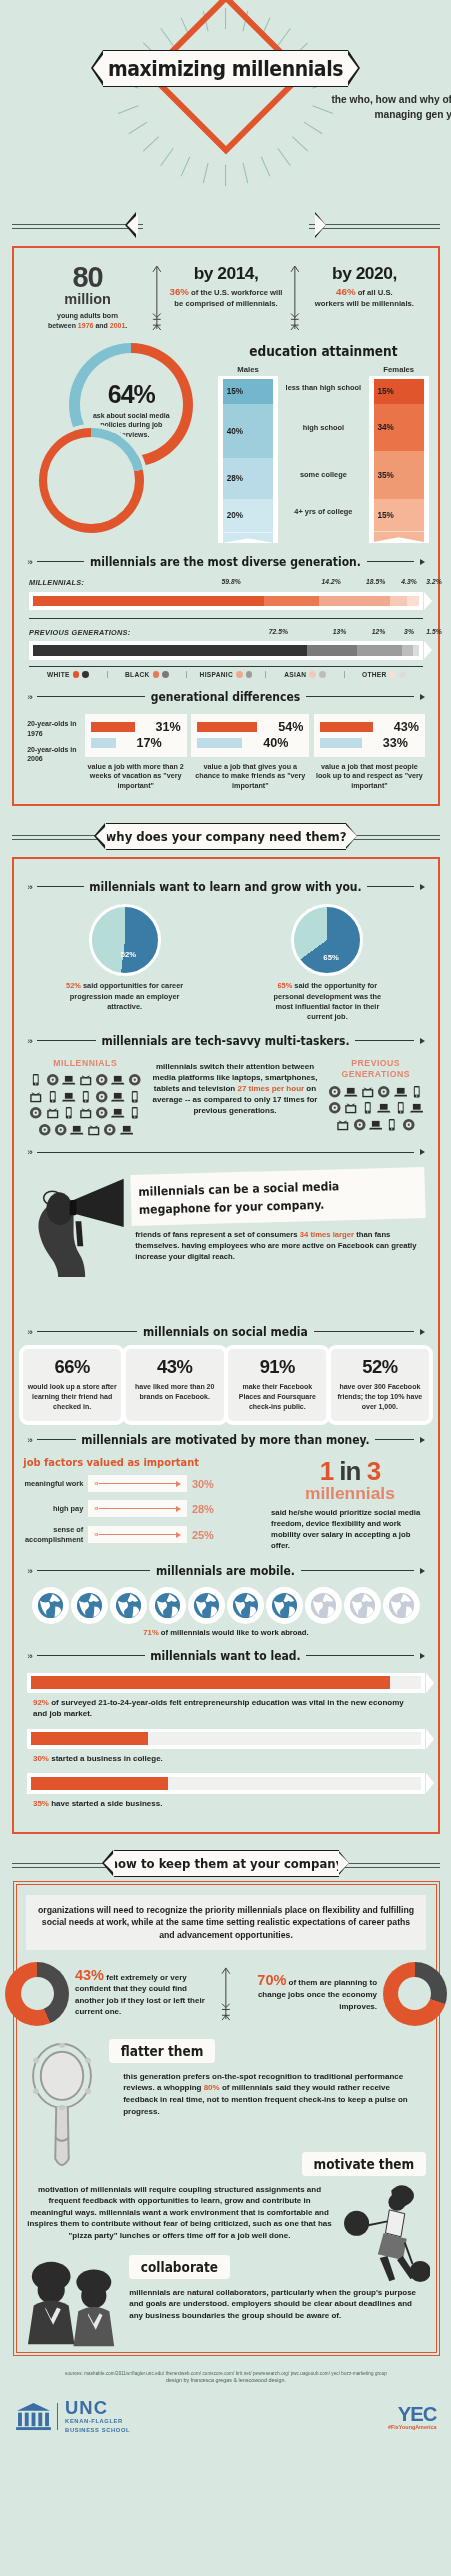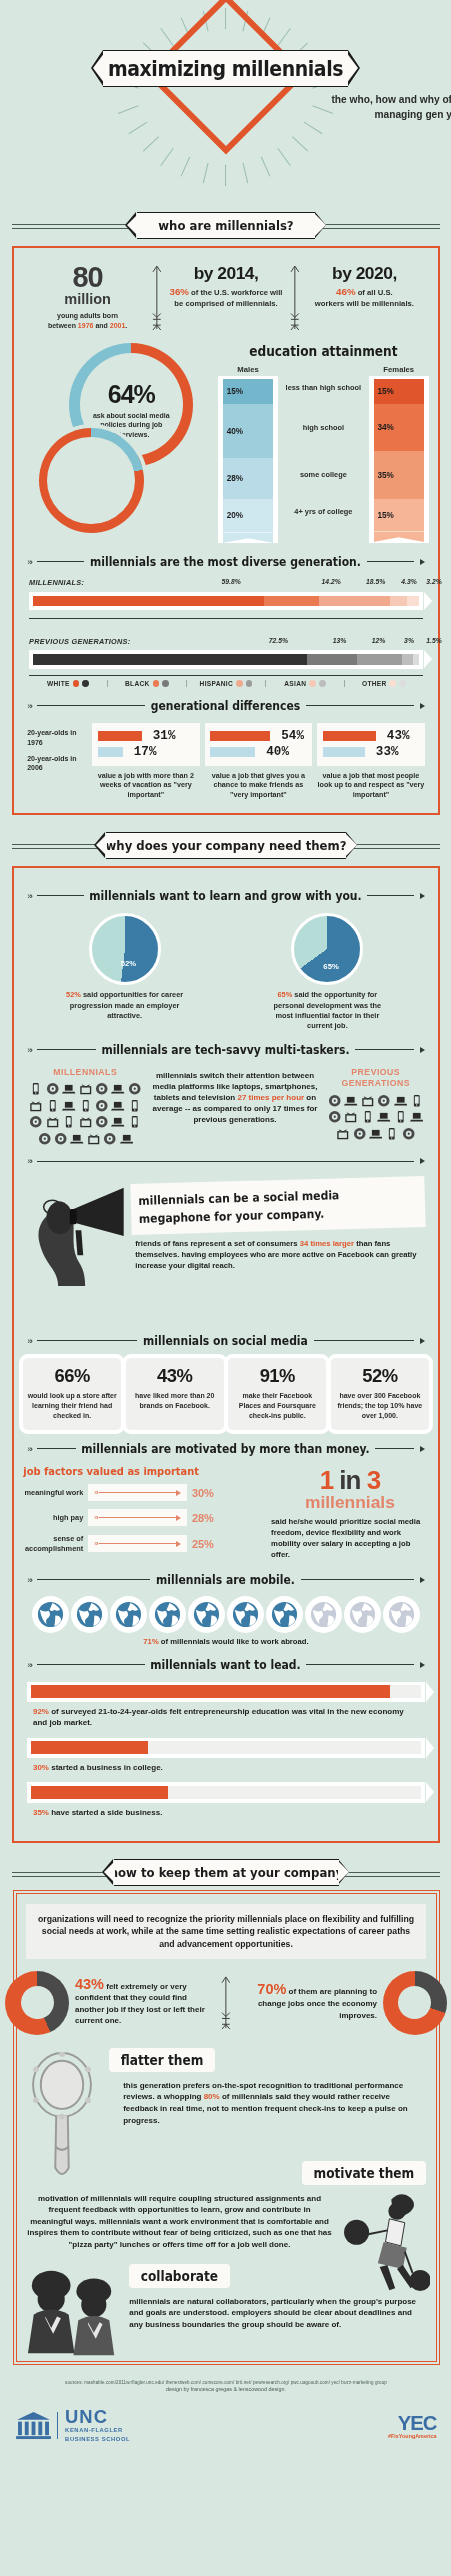--- a/index.html
+++ b/index.html
@@ -289,9 +289,6 @@
       <div class="rule r"></div>
     <div class="arrowhead l"></div>
       <div class="arrowhead r"></div>
-    <div class="plate">
-        <span>who are millennials?</span>
-      </div>
     <div class="arrowhead l2"></div>
       <div class="arrowhead r2"></div>
   </div>

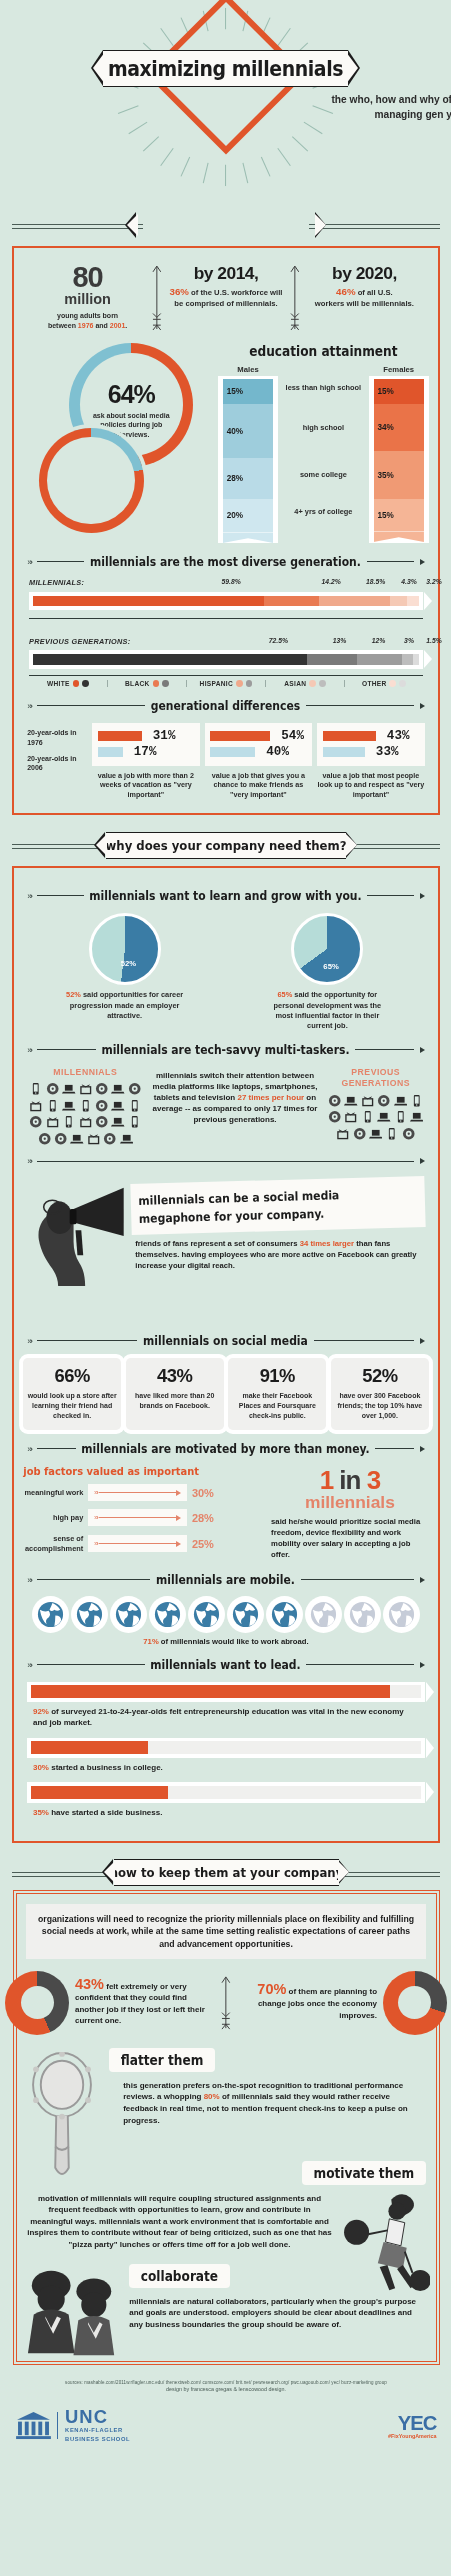--- a/index.html
+++ b/index.html
@@ -429,7 +429,7 @@
       </div>
     </div>
 
-    <div class="div-row" style="margin-top:7.7px;border-top:1.5px solid #2f3b38;padding-top:18px;">
+    <div class="div-row" style="margin-top:7.7px;border-top:1.5px solid #2f3b38;padding-top:9px;">
       <div class="div-head">
         <div class="div-lbl" style="width:116px;">PREVIOUS GENERATIONS:</div>
         <div class="div-vals">

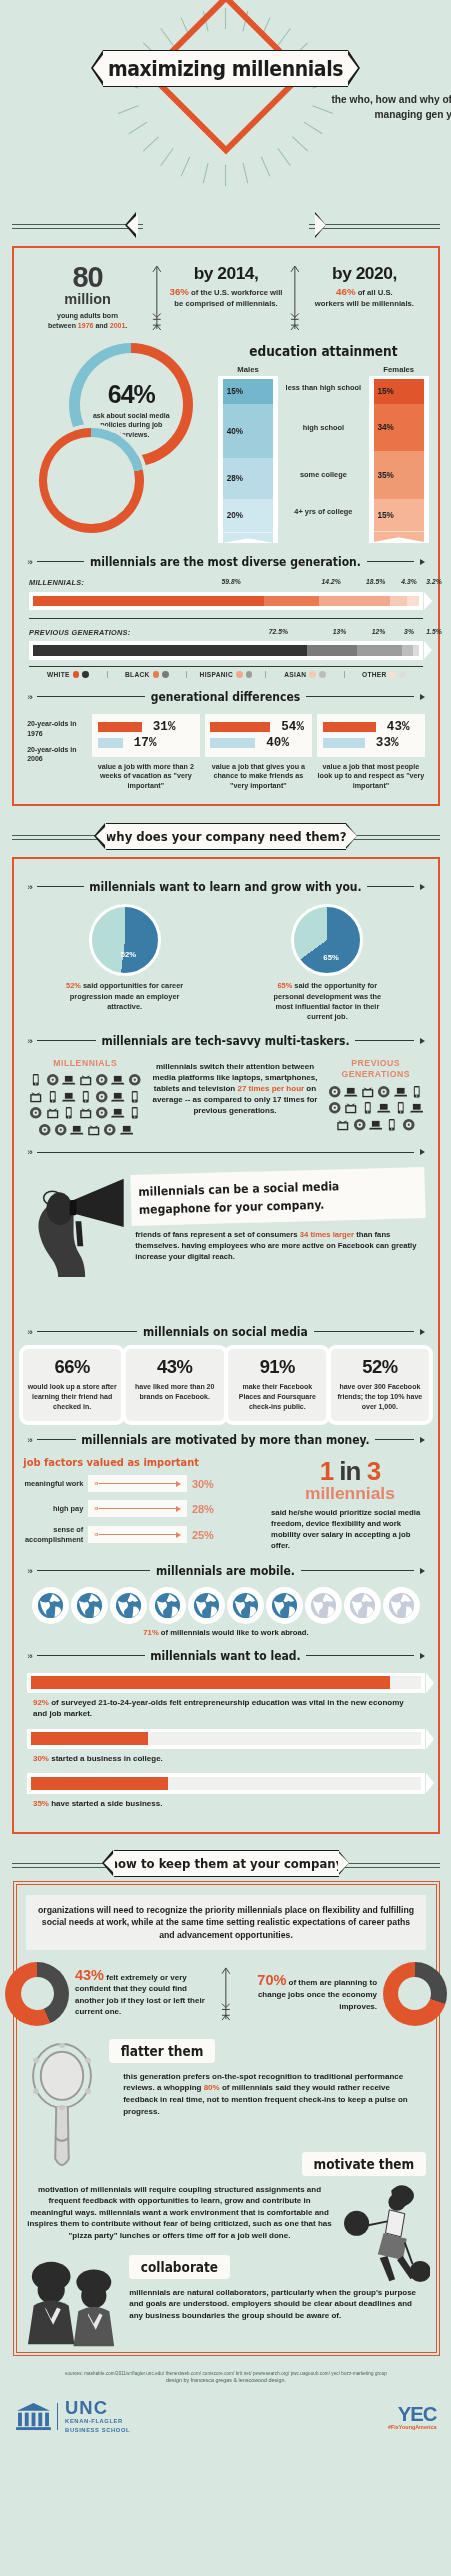--- a/index.html
+++ b/index.html
@@ -141,7 +141,7 @@
   .gen-legend p { margin-bottom: 5.8px; }
   .gen-card { flex: 1; }
   .gen-box { background: #fbfaf7; padding: 4.8px 5.8px; }
-  .gen-line { display: flex; align-items: center; gap: 11px; margin: 1.9px 0; font-family: Liberation Mono, monospace; }
+  .gen-line { display: flex; align-items: center; gap: 21px; margin: 1.9px 0; }
   .gen-line .bar { height: 9.7px; }
   .gen-line .num { font-size: 12.6px; font-weight: bold; color: #1c1c1c; }
   .gen-cap { font-size: 7.2px; font-weight: bold; color: #2b2b2b; text-align: center; line-height: 9.7px; margin-top: 4.8px; }

